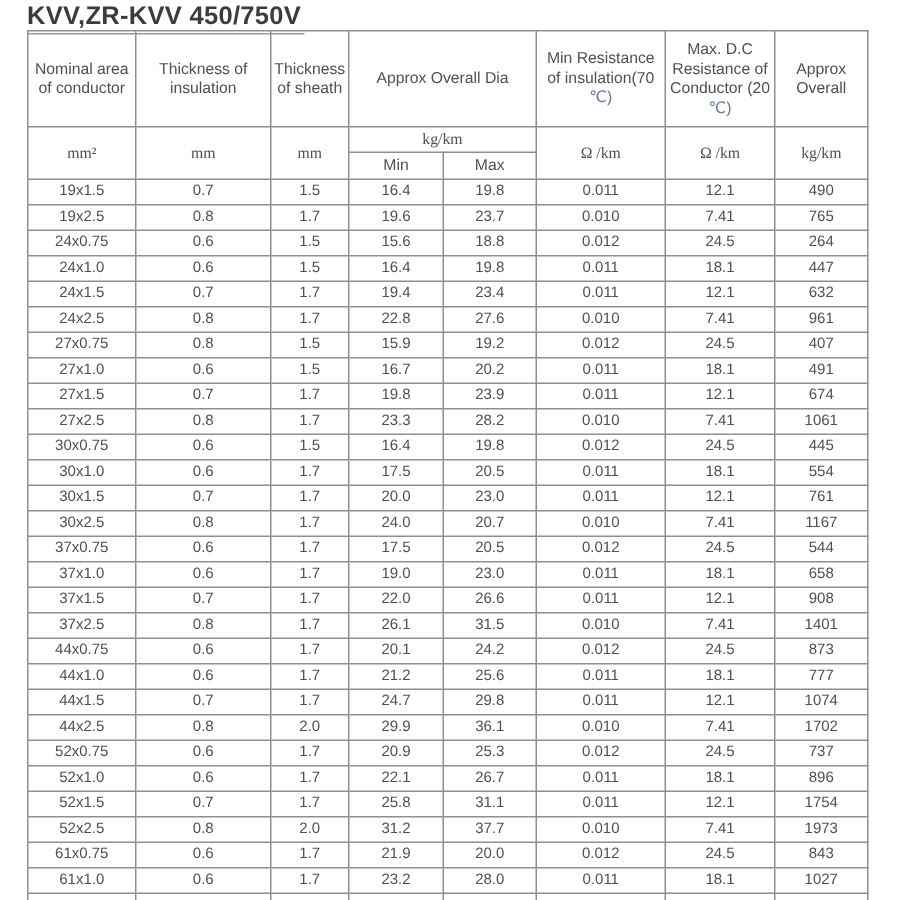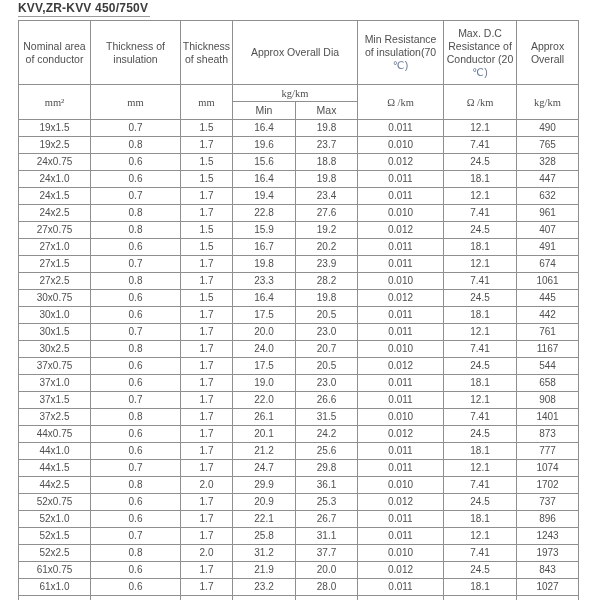--- a/index.html
+++ b/index.html
@@ -13,7 +13,7 @@
 
   .doc-title {
     position: absolute; top: 1px; left: 18px;
-    font-size: 12px; font-weight: 700; color: #3c3c3c;
+    font-size: 17px; font-weight: 700; color: #3c3c3c;
     letter-spacing: 0.2px;
     border-bottom: 1px solid #9a9a9a;
     padding: 0 2px 1px 0;

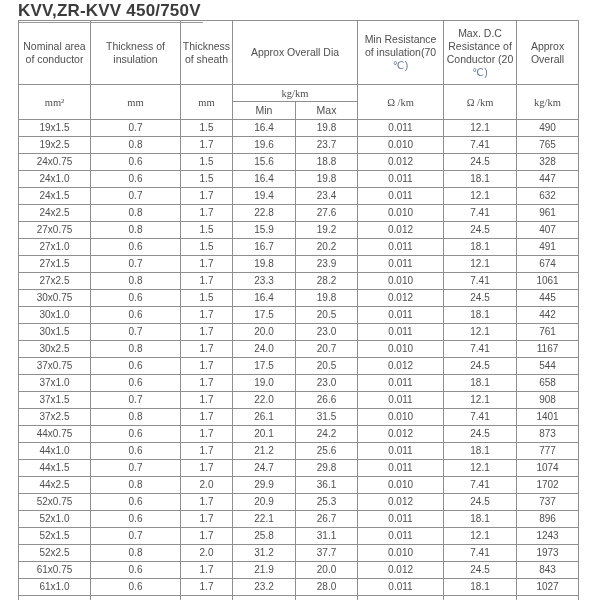--- a/index.html
+++ b/index.html
@@ -137,7 +137,7 @@
           <td>18.8</td>
           <td>0.012</td>
           <td>24.5</td>
-          <td>328</td>
+          <td>264</td>
         </tr>
         <tr>
           <td>24x1.0</td>

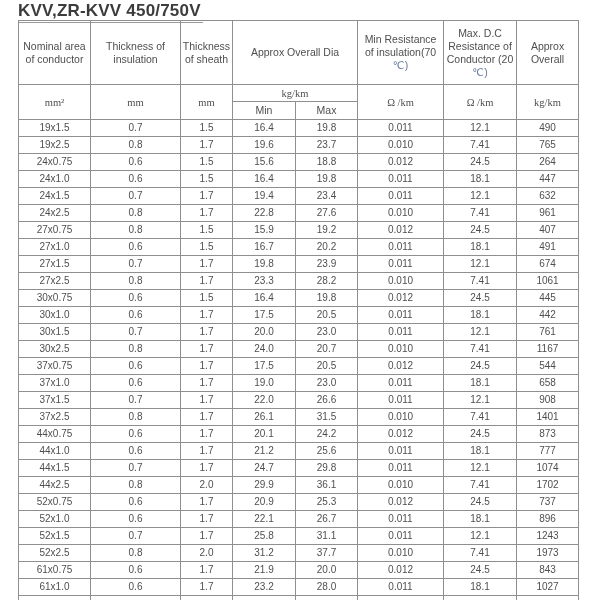--- a/index.html
+++ b/index.html
@@ -227,7 +227,7 @@
           <td>20.5</td>
           <td>0.011</td>
           <td>18.1</td>
-          <td>442</td>
+          <td>554</td>
         </tr>
         <tr>
           <td>30x1.5</td>

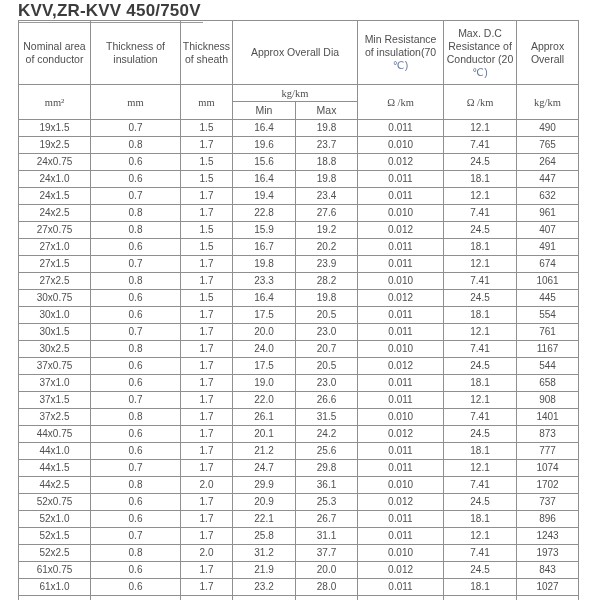--- a/index.html
+++ b/index.html
@@ -357,7 +357,7 @@
           <td>31.1</td>
           <td>0.011</td>
           <td>12.1</td>
-          <td>1243</td>
+          <td>1754</td>
         </tr>
         <tr>
           <td>52x2.5</td>

